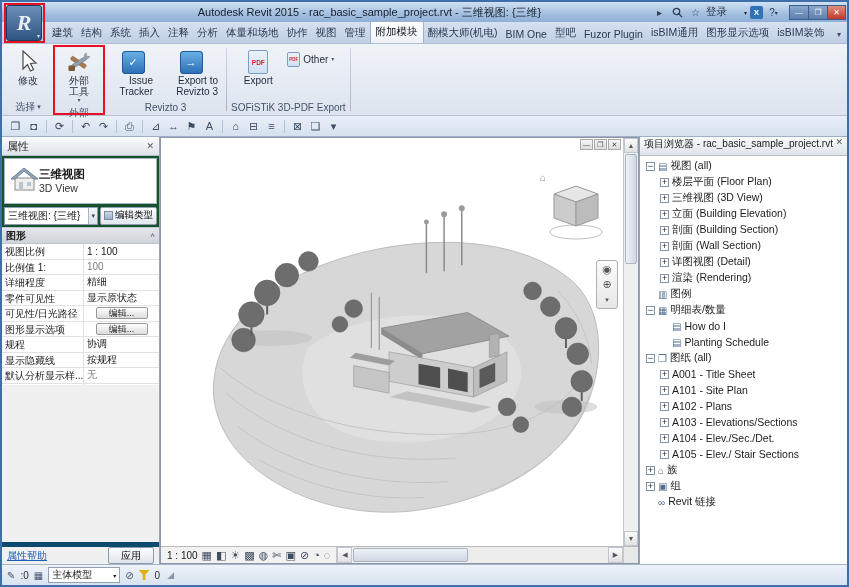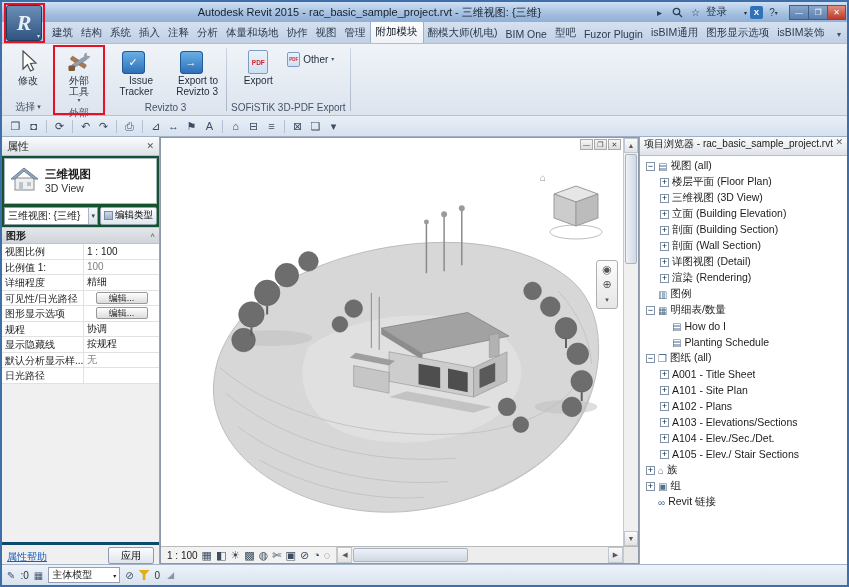--- a/index.html
+++ b/index.html
@@ -55,7 +55,7 @@
 .props{flex:0 0 158px;width:158px;background:#14532d;border-right:1px solid #98a4b5;display:flex;flex-direction:column;min-height:0}
 .phead{flex:0 0 19px;background:linear-gradient(#fafbfc,#dfe3ea);border-bottom:1px solid #b5bdc9;display:flex;align-items:center;padding:0 5px;font-size:11px}
 .phx{margin-left:auto;font-size:9px;color:#555}
-.typebox{flex:0 0 46px;background:#fff;border:1px solid #a9b4c4;margin:2px 2px 1px;display:flex;align-items:center;gap:6px;padding:2px 4px}
+.typebox{flex:0 0 46px;background:#fff;border:1px solid #a9b4c4;margin:2px 2px 1px;display:flex;align-items:center;padding:2px 4px}
 .tname{font-size:11.5px;font-weight:bold;line-height:14px}
 .tsub{font-weight:normal;font-size:10.5px;color:#333}
 .selrow{flex:0 0 22px;display:flex;gap:2px;padding:1px 2px 2px;align-items:center}

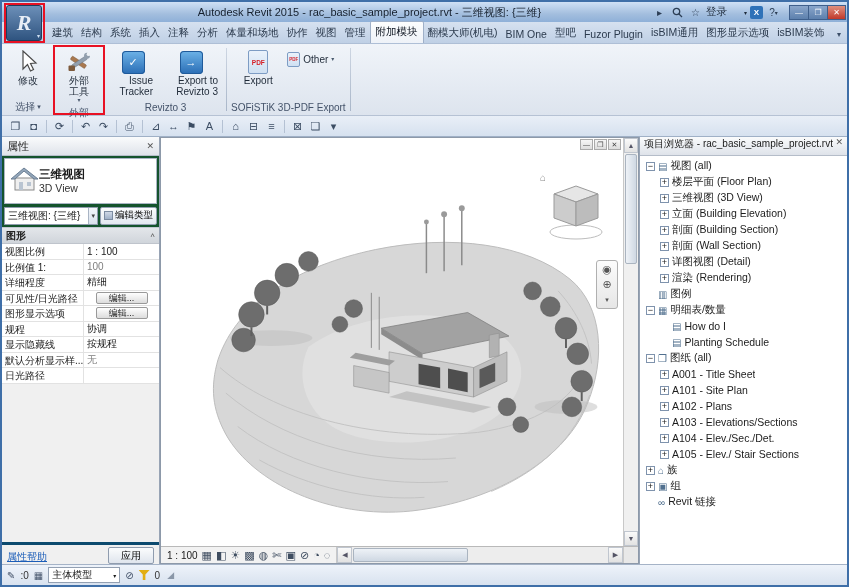--- a/index.html
+++ b/index.html
@@ -343,6 +343,10 @@
             <div class="pvalue">精细</div>
           </div>
           <div class="prow">
+            <div class="plabel">零件可见性</div>
+            <div class="pvalue">显示原状态</div>
+          </div>
+          <div class="prow">
             <div class="plabel">可见性/日光路径</div>
             <div class="pvalue">
               <span class="vbtn">编辑...</span>

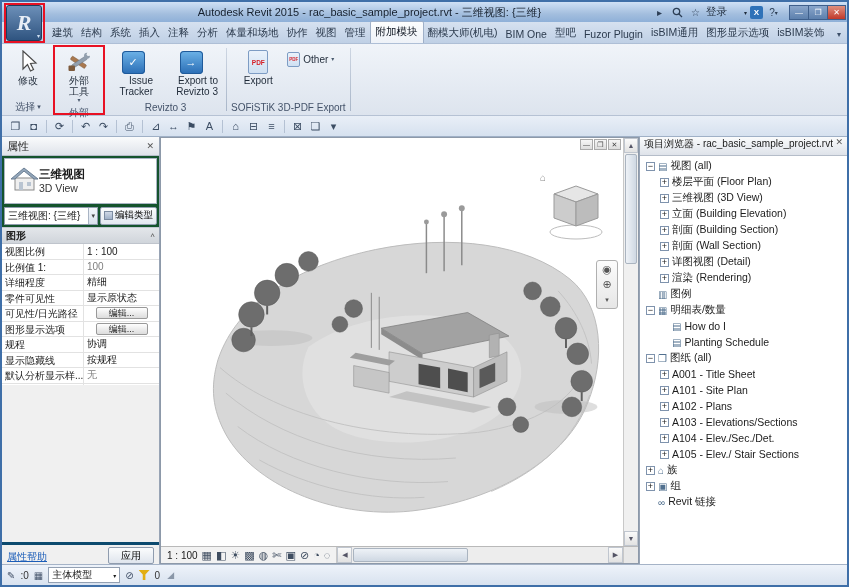--- a/index.html
+++ b/index.html
@@ -72,7 +72,7 @@
 .pvalue.muted{color:#7e7e7e}
 .vbtn{margin:0 auto;min-width:52px;height:12px;line-height:11px;font-size:9px;text-align:center;background:linear-gradient(#fefefe,#dcdcdc);border:1px solid #999;border-radius:2px;color:#222;padding:0 4px}
 .pfill{flex:1;background:#f0f0f0}
-.pbottom{flex:0 0 22px;border-top:3px solid #0c4a6e;display:flex;align-items:flex-end;padding:0 5px;background:#f0f0f0}
+.pbottom{flex:0 0 22px;border-top:5px solid #0c4a6e;display:flex;align-items:center;padding:0 5px;background:#f0f0f0}
 .phelp{color:#1b5db8;text-decoration:underline;font-size:10px}
 .applybtn{margin-left:auto;height:17px;padding:0 12px;font-size:10px;background:linear-gradient(#fbfcfd,#dfe5ed);border:1px solid #8f9cae;border-radius:2px}
 

